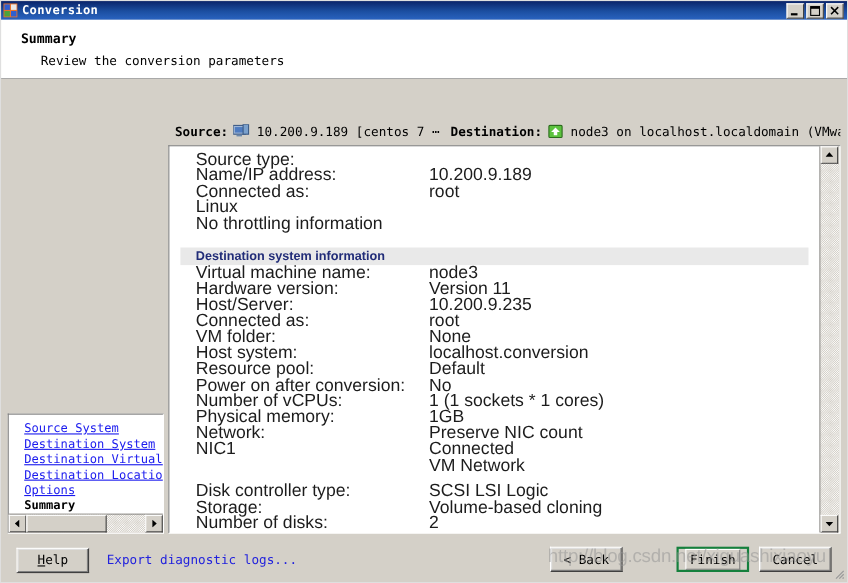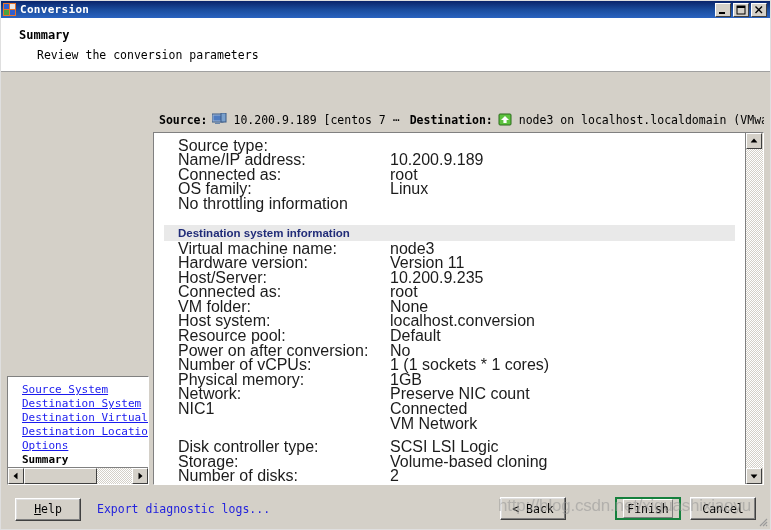--- a/index.html
+++ b/index.html
@@ -441,7 +441,6 @@
             <span class="info-val">root</span>
           </div>
           <div class="info-row">
-            <span class="info-key">OS family:</span>
             <span class="info-val">Linux</span>
           </div>
           <div class="info-row">

